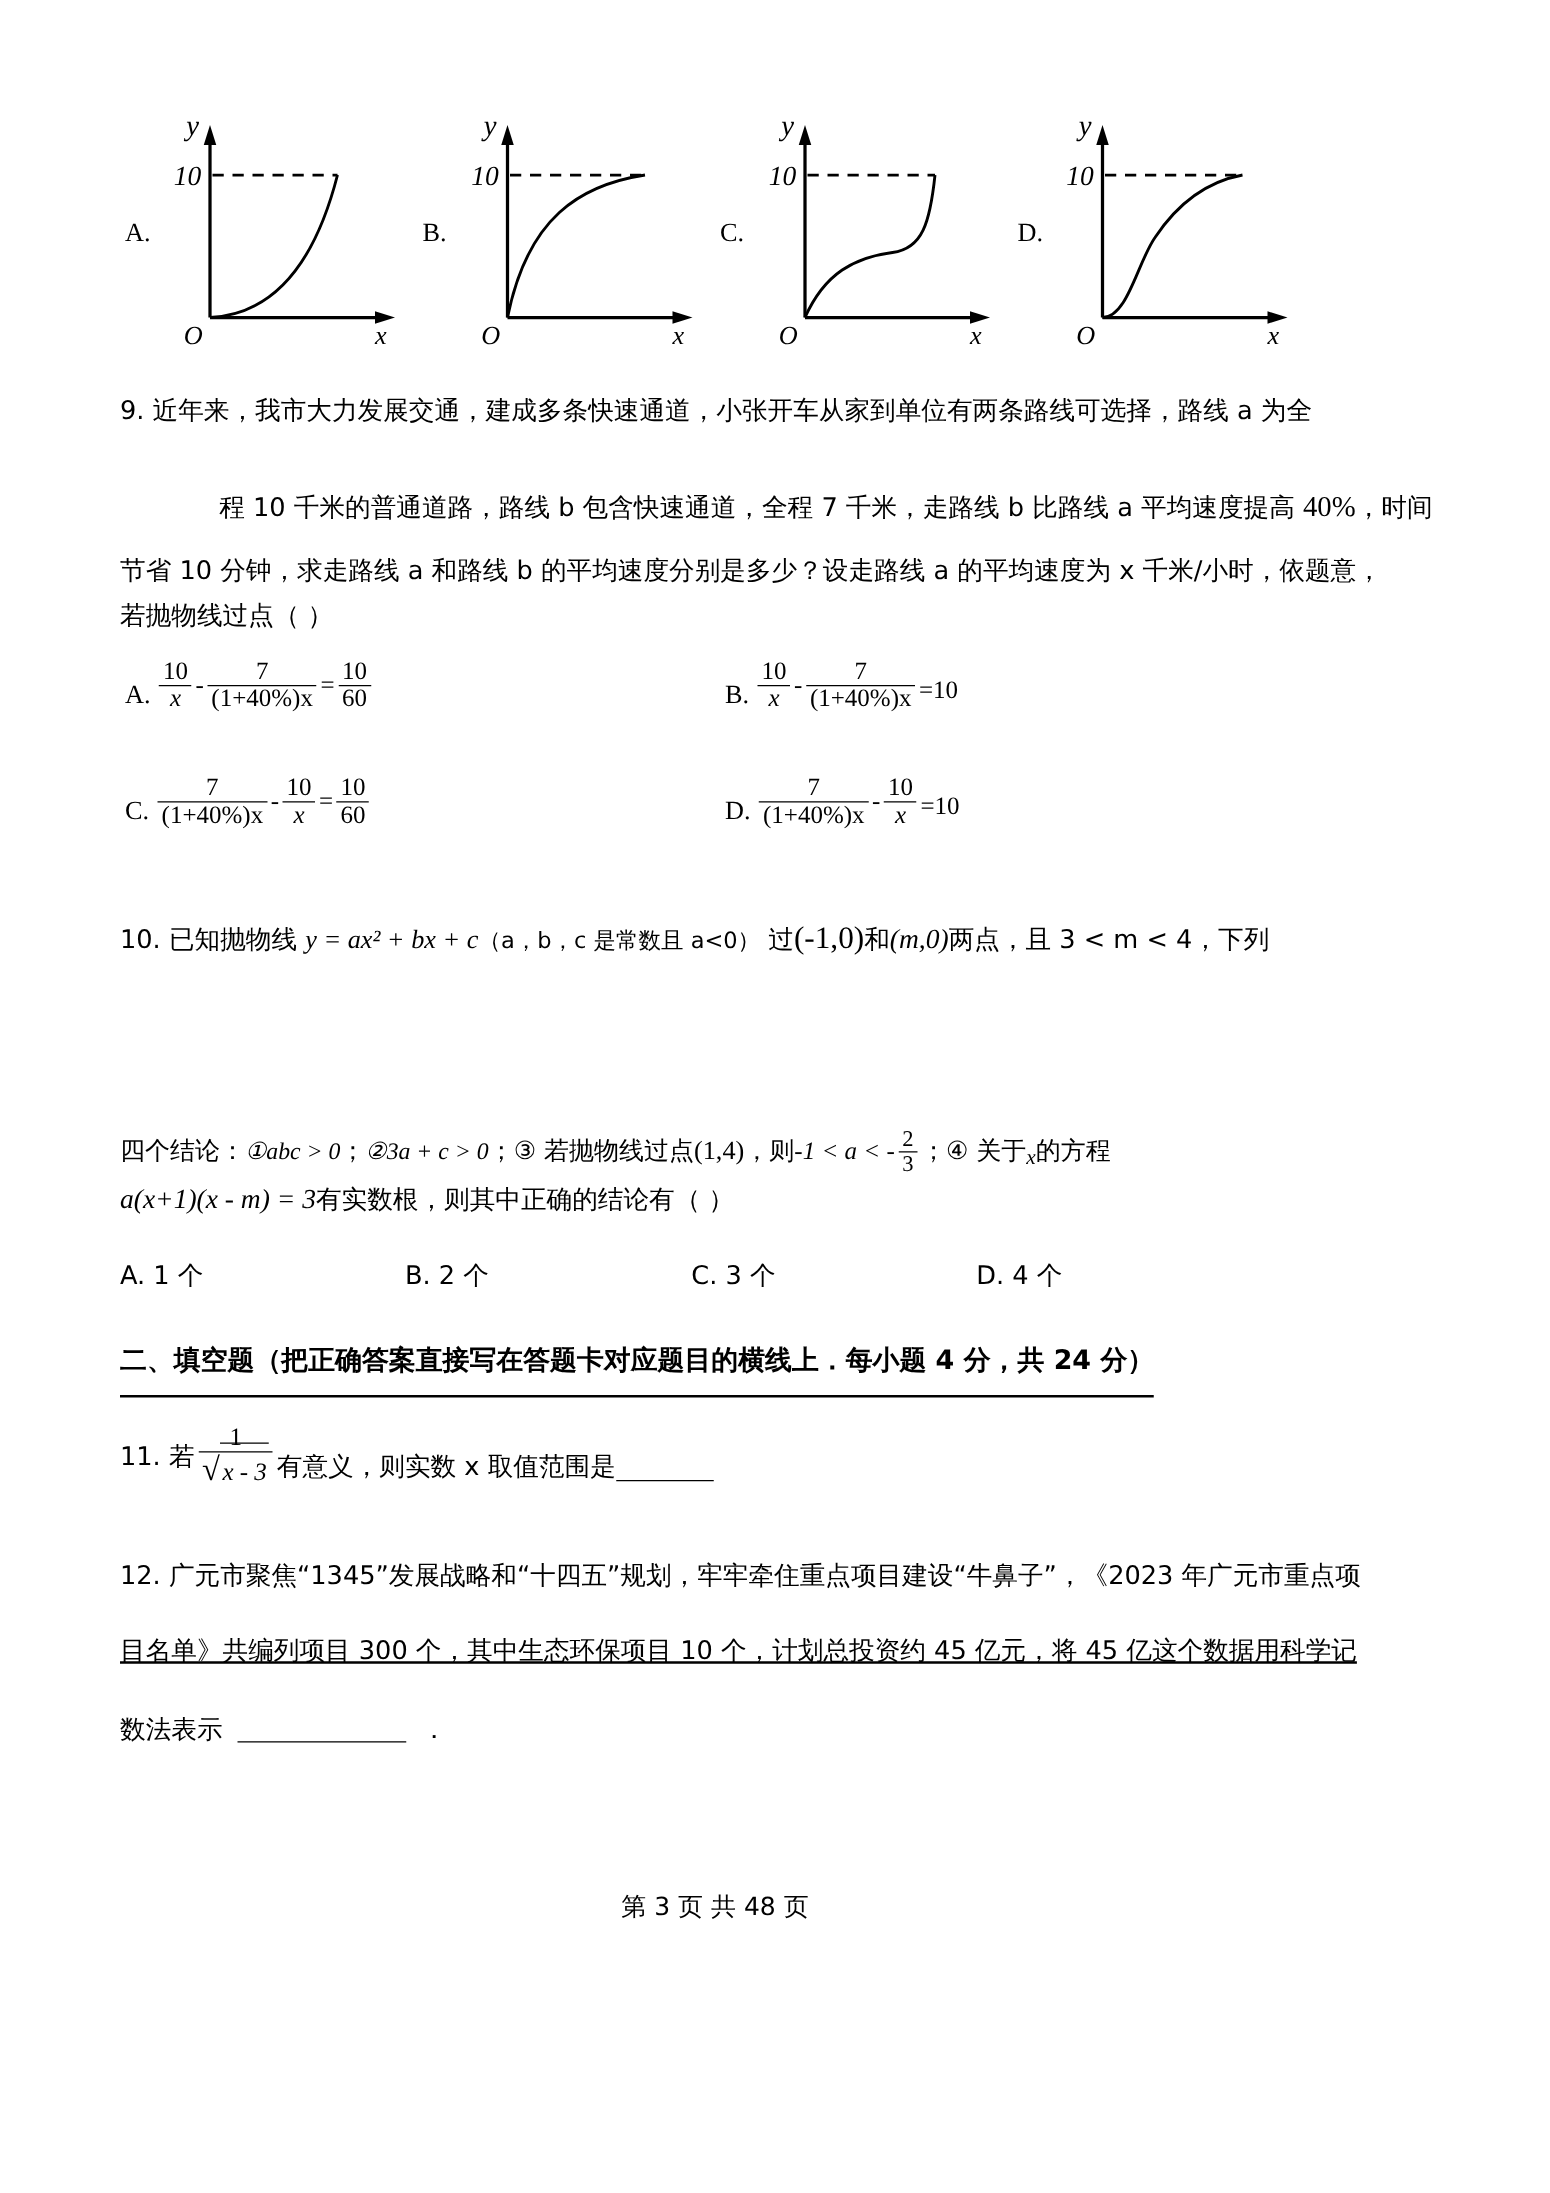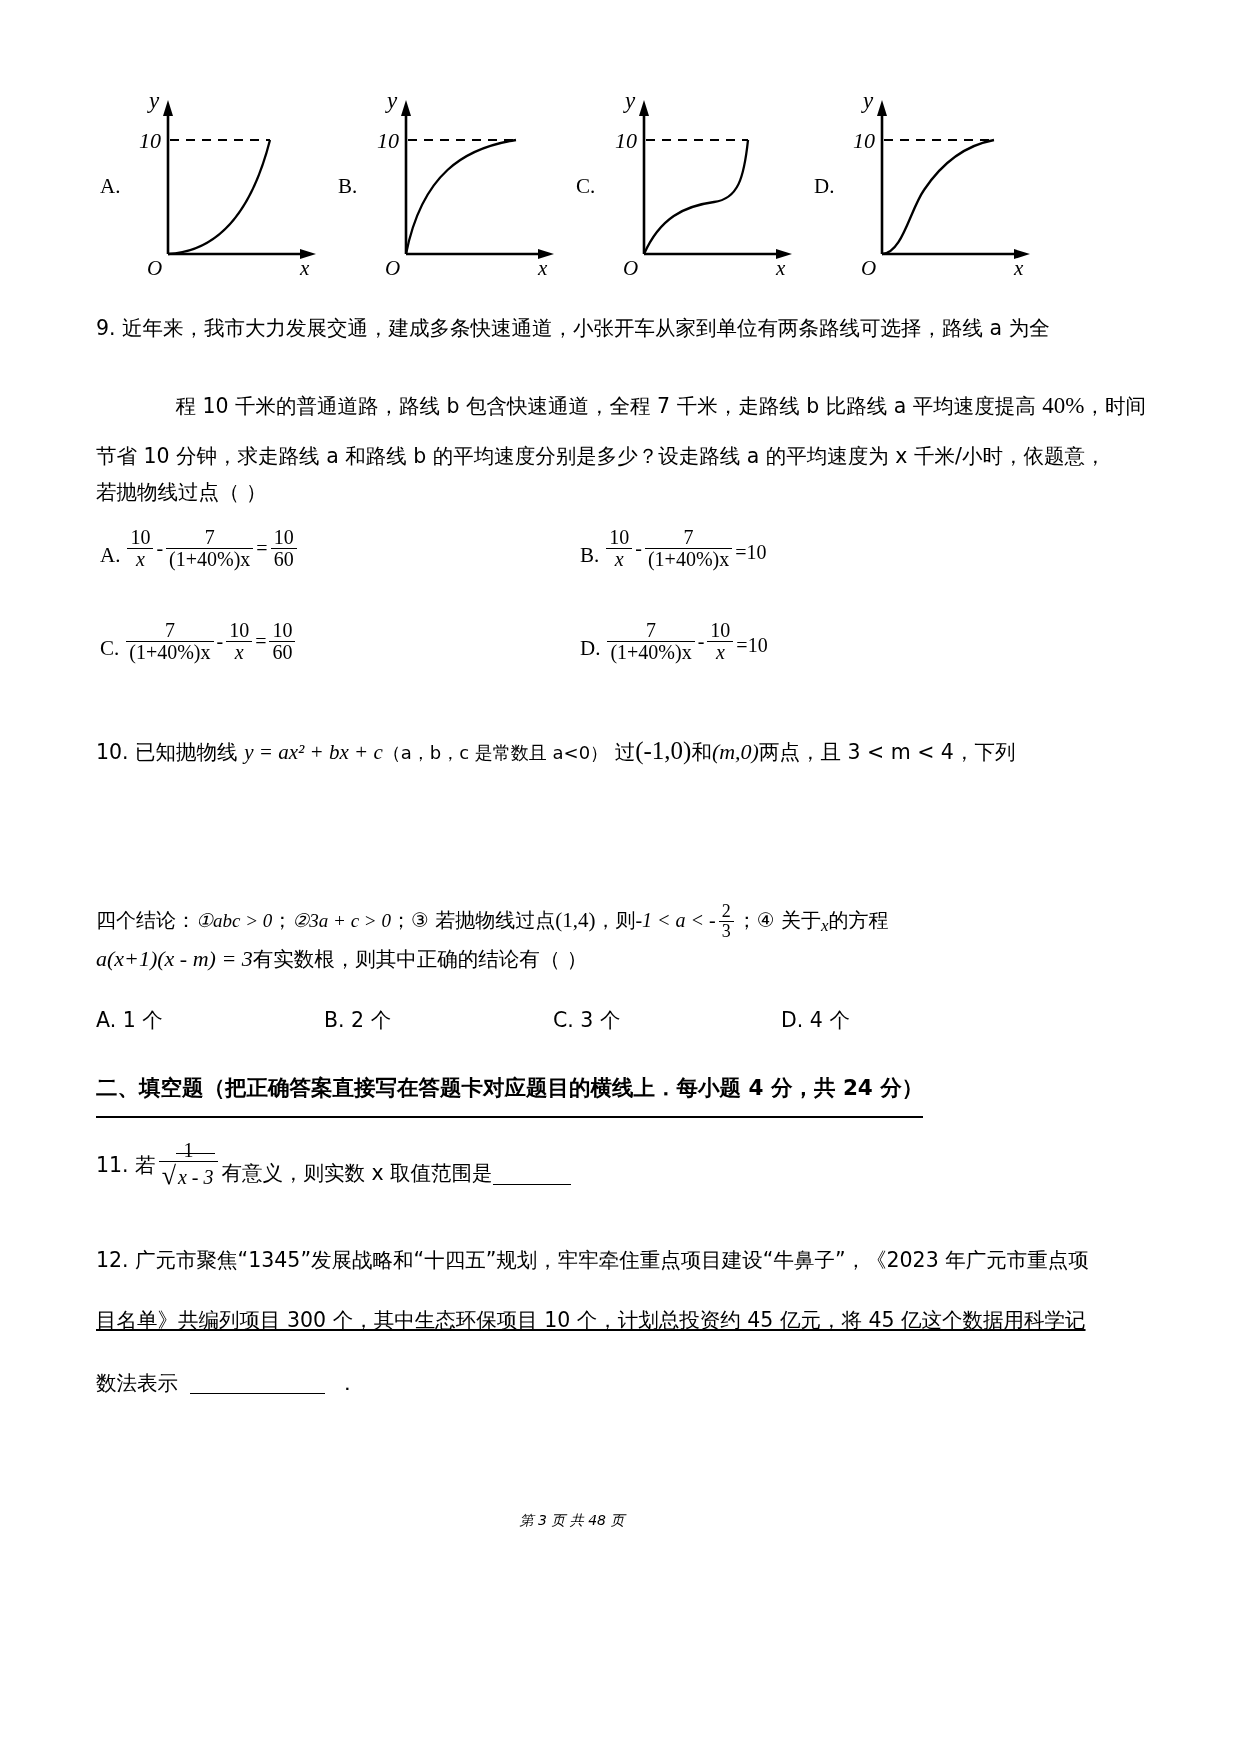--- a/index.html
+++ b/index.html
@@ -147,9 +147,8 @@
     top: 1512px;
     width: 1144px;
     text-align: center;
-    font-size: 14px;
+    font-size: 20px;
     font-family: "DejaVu Sans", "Liberation Sans", sans-serif;
-    font-style: italic;
   }
 
   .sqrt-wrap {

